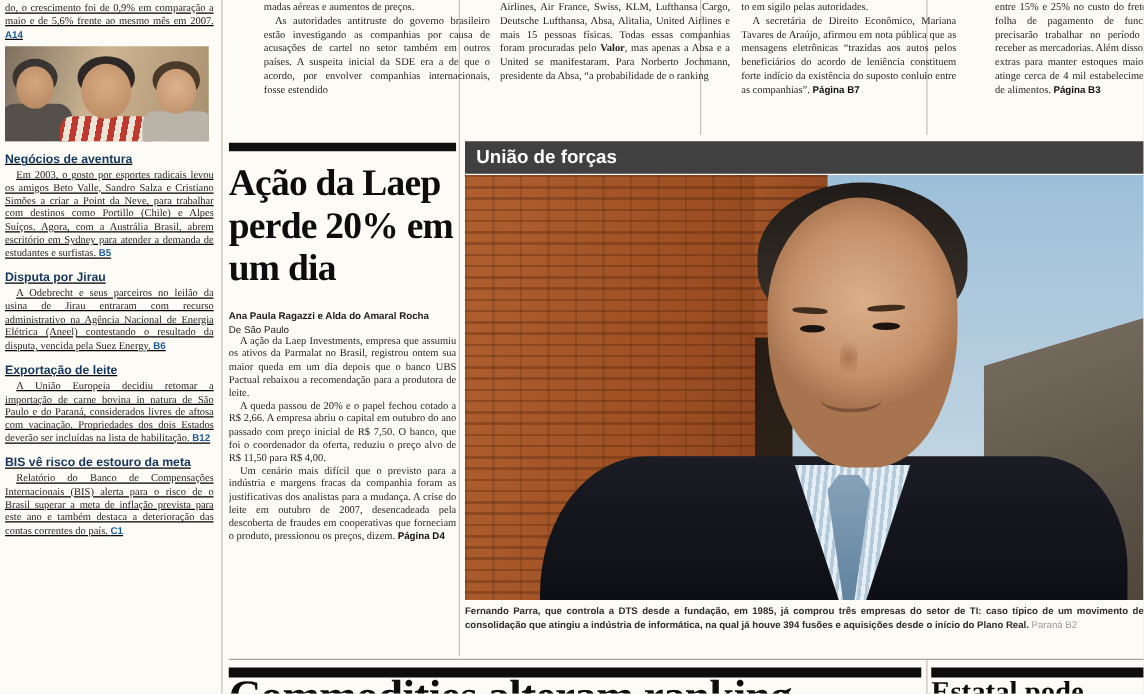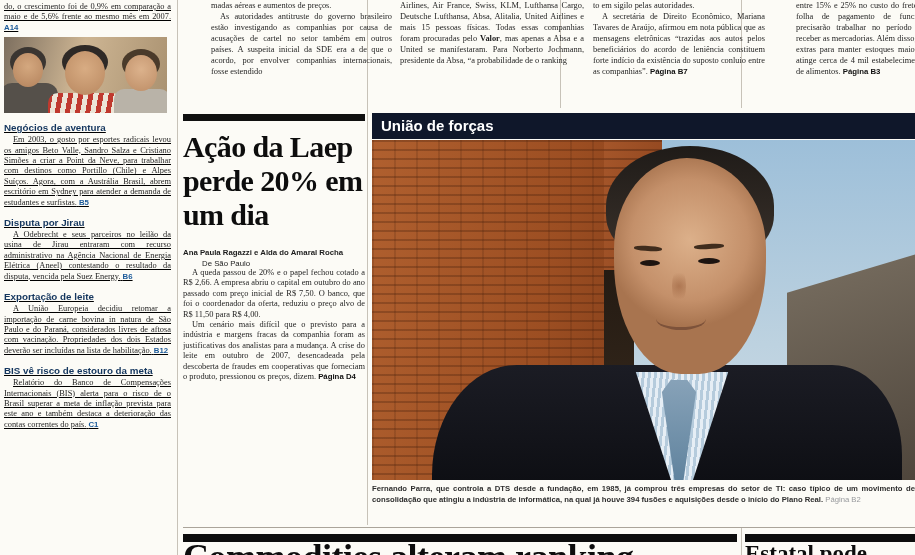--- a/index.html
+++ b/index.html
@@ -55,7 +55,7 @@
 
   
   .banner { position:absolute; left:372px; top:113px; width:543px; height:26px; box-sizing:border-box;
-            background:#0f172a; color:#fff; font:bold 15px/26px "Liberation Sans", sans-serif;
+            background:#404040; color:#fff; font:bold 15px/26px "Liberation Sans", sans-serif;
             padding-left:9px; }
   .photo-main { position:absolute; left:372px; top:140px; width:543px; height:340px; overflow:hidden;
                 background:linear-gradient(180deg,#9dbfd9 0%,#bdd2e0 60%,#cfdde6 100%); }

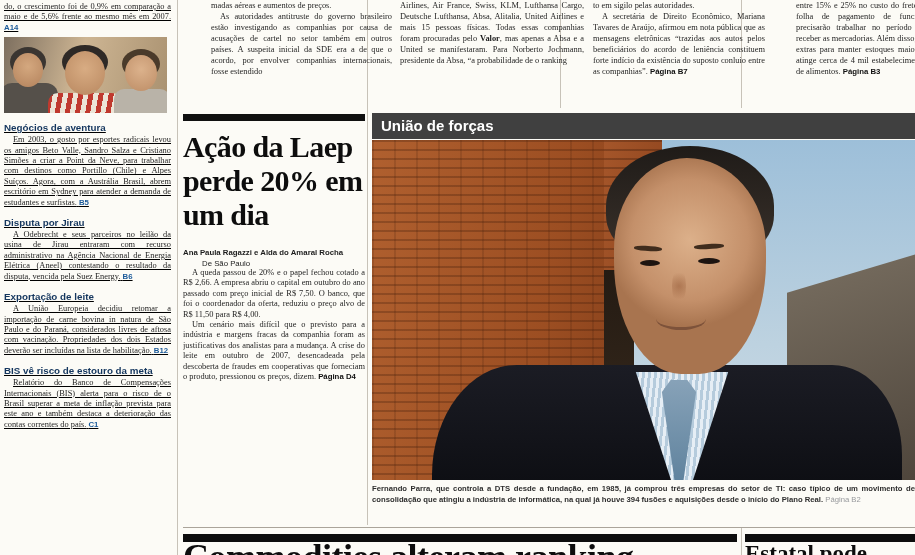--- a/index.html
+++ b/index.html
@@ -49,7 +49,7 @@
   .article h1 { font:bold 30px/34px "Liberation Serif", serif; letter-spacing:-0.6px;
                 color:#0d0d0d; margin:9px 0 16px 0; text-align:left; }
   .byline   { font:bold 7.8px/9px "Liberation Sans", sans-serif; color:#1c1c1c; }
-  .dateline { font:7.8px/9px "Liberation Sans", sans-serif; color:#1c1c1c; margin-top:2px;margin-left:19px; }
+  .dateline { font:7.8px/9px "Liberation Sans", sans-serif; color:#1c1c1c; margin-top:2px; }
   .article p.body { margin-top:0; }
   .article .p-first { margin-top:14px; }
 

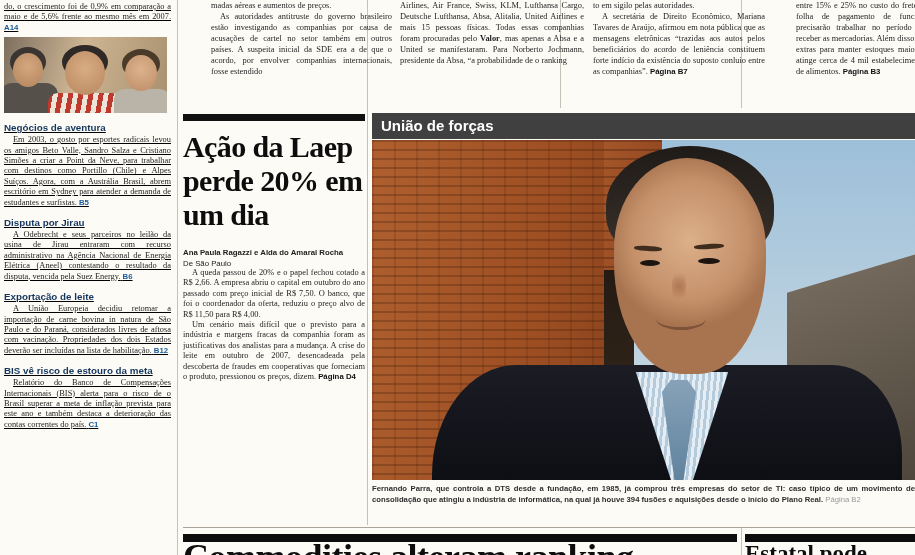--- a/index.html
+++ b/index.html
@@ -179,6 +179,7 @@
     <h1>Ação da Laep perde 20% em um dia</h1>
     <div class="byline">Ana Paula Ragazzi e Alda do Amaral Rocha</div>
     <div class="dateline">De São Paulo</div>
+    <p class="serif indent body p-first">A ação da Laep Investments, empresa que assumiu os ativos da Parmalat no Brasil, registrou ontem sua maior queda em um dia depois que o banco UBS Pactual rebaixou a recomendação para a produtora de leite.</p>
     <p class="serif indent body">A queda passou de 20% e o papel fechou cotado a R$ 2,66. A empresa abriu o capital em outubro do ano passado com preço inicial de R$ 7,50. O banco, que foi o coordenador da oferta, reduziu o preço alvo de R$ 11,50 para R$ 4,00.</p>
     <p class="serif indent body"><span>Um cenário mais difícil que o previsto para a indústria e margens fracas da companhia foram as justificativas dos analistas para a mudança. A crise do leite em outubro de 2007, desencadeada pela descoberta de fraudes em cooperativas que forneciam o produto, pressionou os preços, dizem.</span> <span class="ref ref-dark">Página D4</span></p>
   </div>

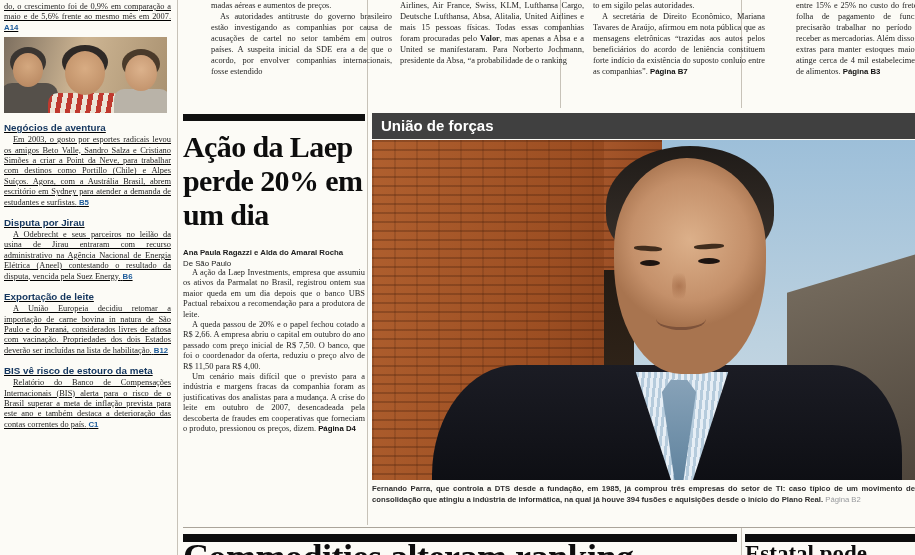--- a/index.html
+++ b/index.html
@@ -204,7 +204,7 @@
     <div class="smile"></div>
   </div>
 
-  <p class="caption"><span>Fernando Parra, que controla a DTS desde a fundação, em 1985, já comprou três empresas do setor de TI: caso típico de um movimento de consolidação que atingiu a indústria de informática, na qual já houve 394 fusões e aquisições desde o início do Plano Real.</span> <span class="cap-ref">Página B2</span></p>
+  <p class="caption"><span>Fernando Parra, que controla a DTS desde a fundação, em 1985, já comprou três empresas do setor de TI: caso típico de um movimento de consolidação que atingiu a indústria de informática, na qual já houve 394 fusões e aquisições desde o início do Plano Real.</span> <span class="cap-ref">Paraná B2</span></p>
 
   <div class="hairline" style="left:183px; top:527px; width:732px;"></div>
   <div class="black-bar" style="left:183px; top:534px; width:554px;"></div>

